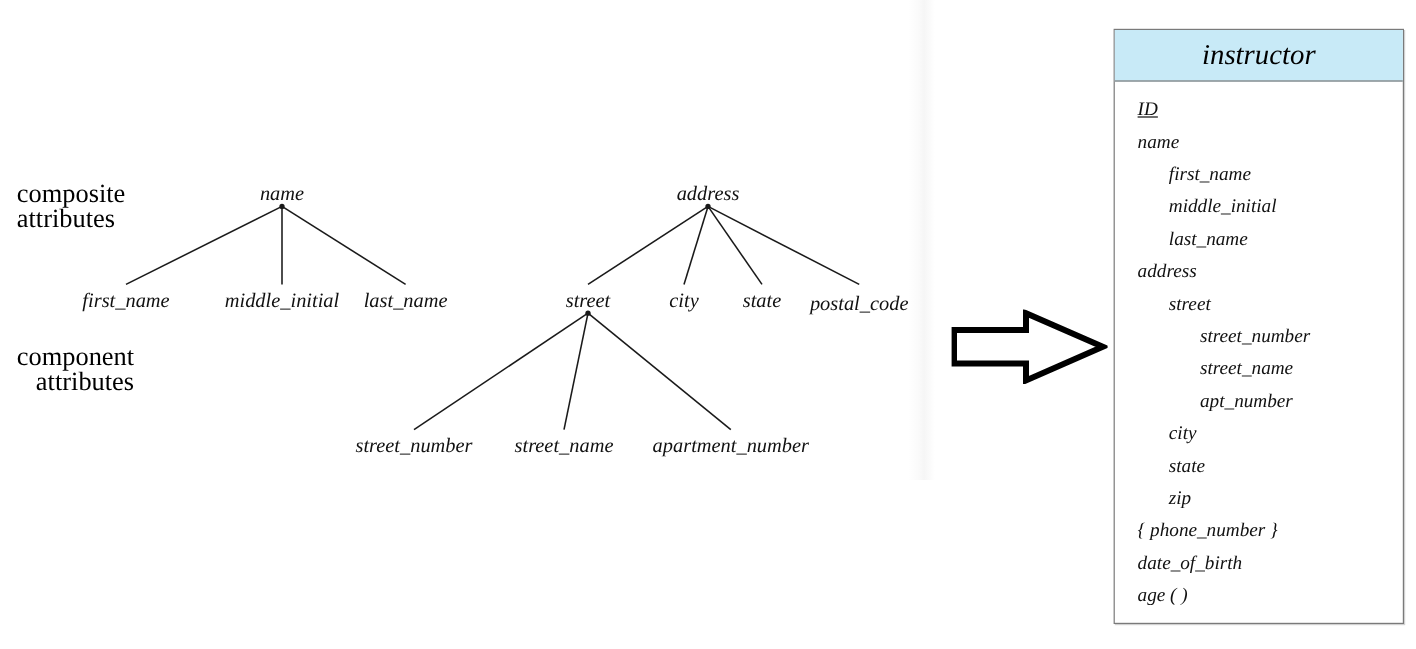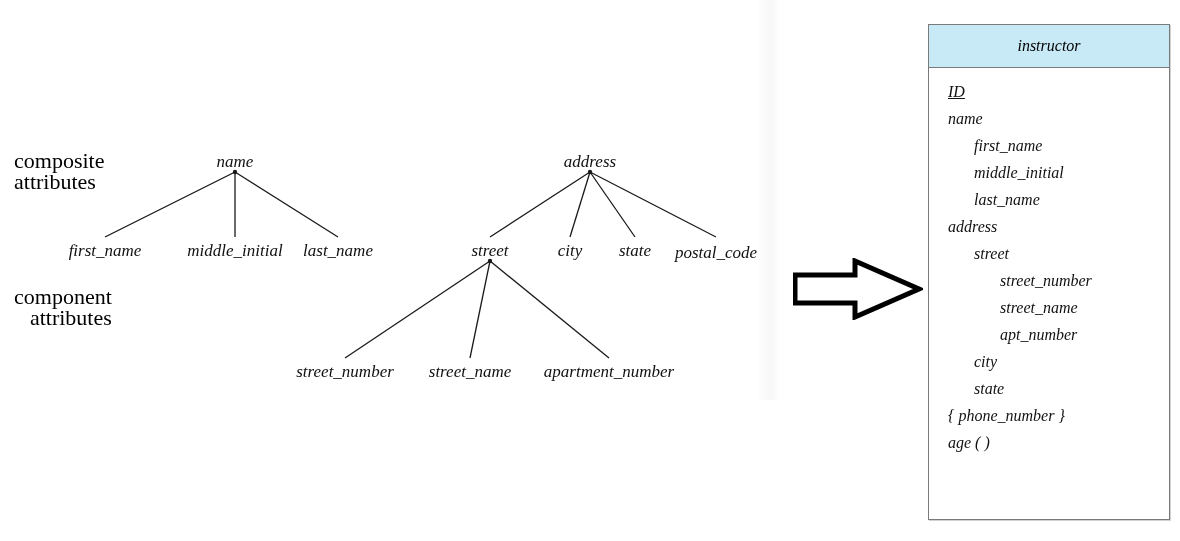--- a/index.html
+++ b/index.html
@@ -86,7 +86,7 @@
   }
   .entity-title {
     font-style: italic;
-    font-size: 16px;
+    font-size: 24px;
     color: #000000;
   }
   .entity-body {

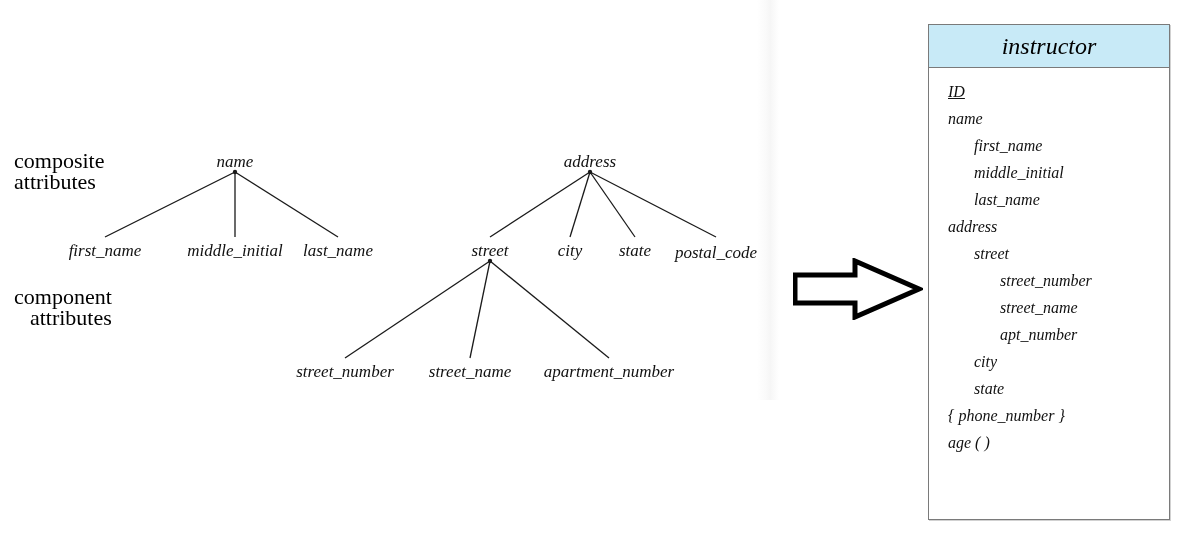--- a/index.html
+++ b/index.html
@@ -175,6 +175,7 @@
         <div class="attr lvl2">apt_number</div>
         <div class="attr lvl1">city</div>
         <div class="attr lvl1">state</div>
+        <div class="attr lvl1">zip</div>
         <div class="attr lvl0">{ phone_number }</div>
         <div class="attr lvl0">age ( )</div>
       </div>

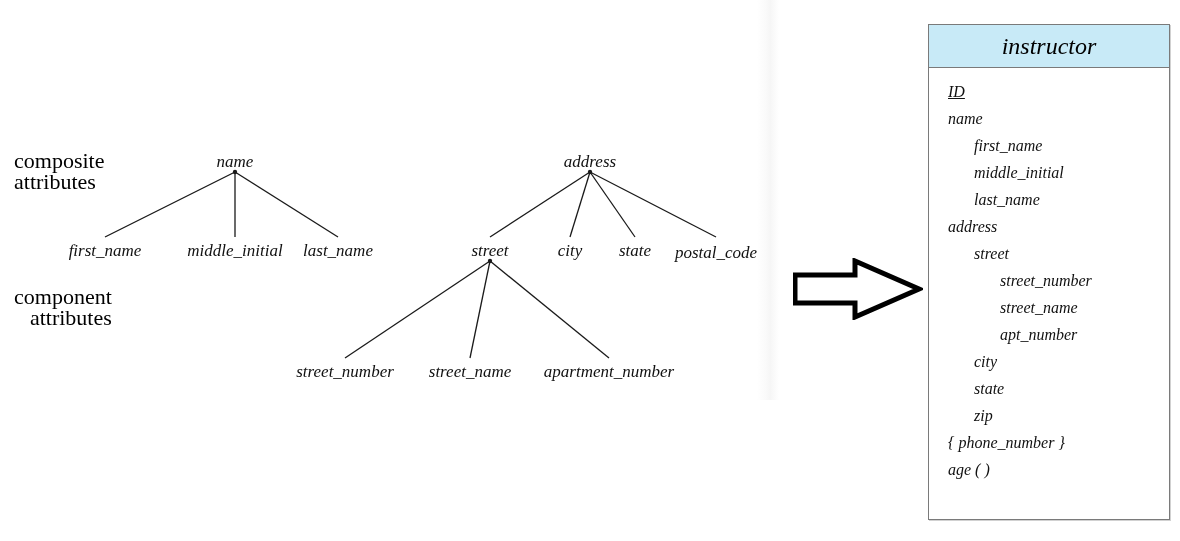--- a/index.html
+++ b/index.html
@@ -177,6 +177,7 @@
         <div class="attr lvl1">state</div>
         <div class="attr lvl1">zip</div>
         <div class="attr lvl0">{ phone_number }</div>
+        <div class="attr lvl0">date_of_birth</div>
         <div class="attr lvl0">age ( )</div>
       </div>
   </div>

